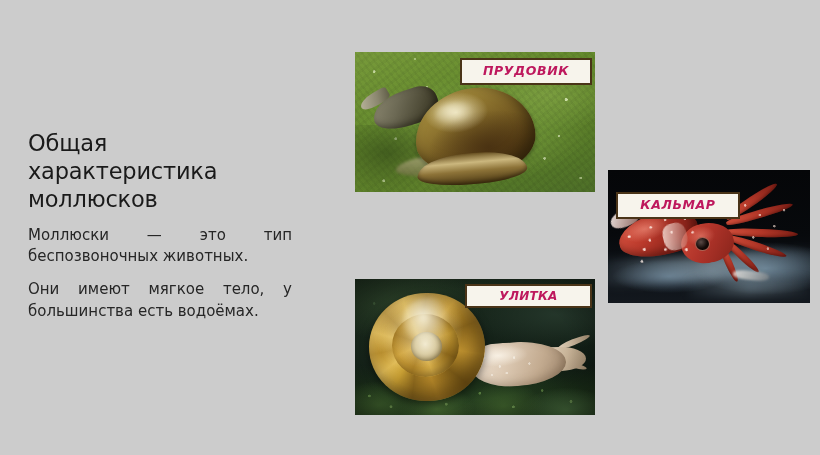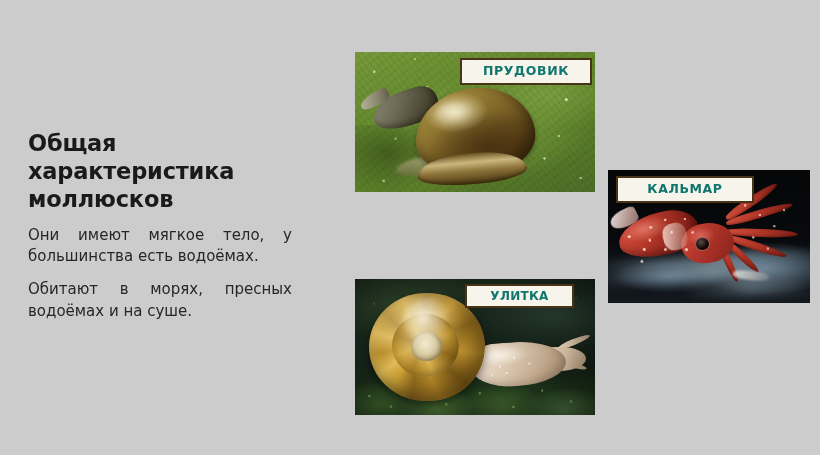--- a/index.html
+++ b/index.html
@@ -92,7 +92,7 @@
     position: absolute;
     background: #f7f4ec;
     border: 2px solid #4a3418;
-    color: #0f766e;
+    color: #be185d;
     font-family: "DejaVu Sans", sans-serif;
     font-weight: bold;
     font-size: 12.5px;
@@ -102,6 +102,7 @@
     padding: 4px 10px;
     white-space: nowrap;
     z-index: 6;
+    font-style: italic;
   }
 
   #caption-pond {

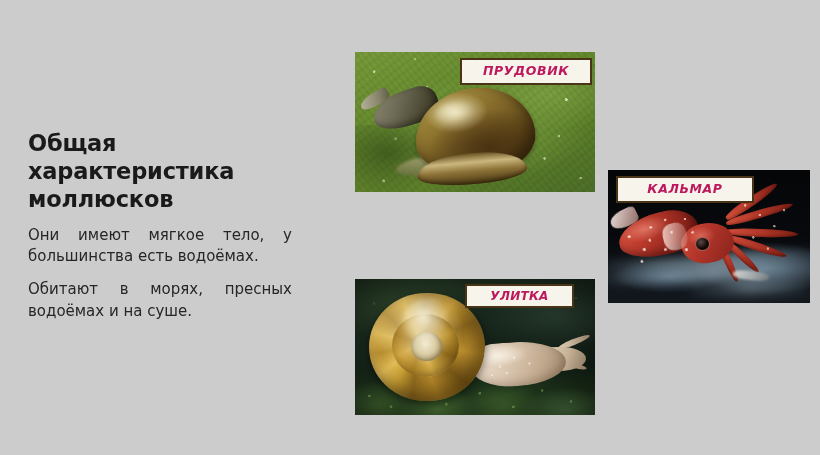--- a/index.html
+++ b/index.html
@@ -35,7 +35,7 @@
   .slide-title {
     font-family: "DejaVu Sans", sans-serif;
     font-size: 22.5px;
-    font-weight: 700;
+    font-weight: 400;
     color: #1a1a1a;
     line-height: 1.24;
     letter-spacing: -0.2px;

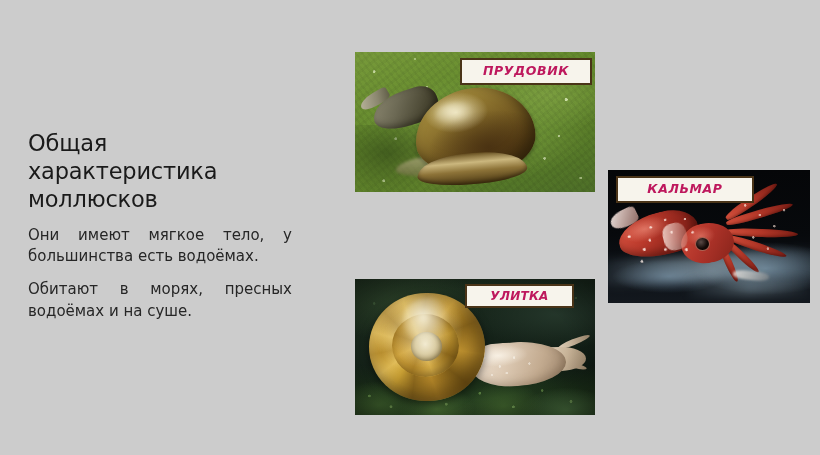--- a/index.html
+++ b/index.html
@@ -113,8 +113,8 @@
 
   #caption-squid {
     left: 8px;
-    top: 6px;
-    width: 138px;
+    top: 22px;
+    width: 124px;
   }
 
   #caption-grape {

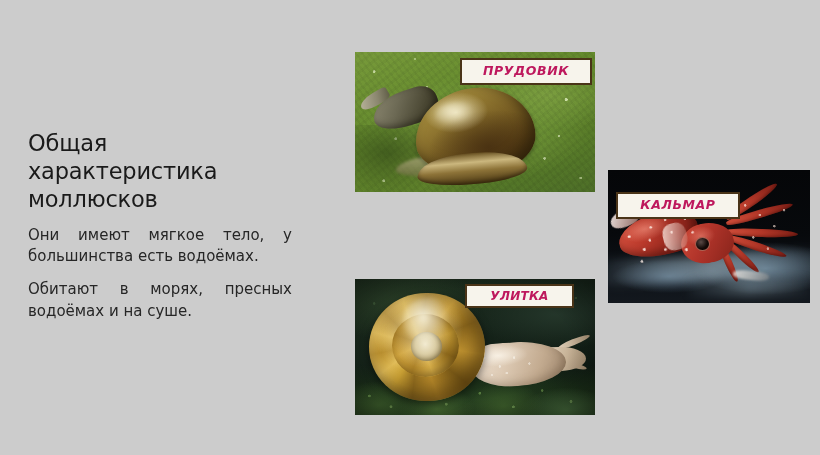--- a/index.html
+++ b/index.html
@@ -561,6 +561,7 @@
   <div class="text-col">
     <h1 class="slide-title">Общая характеристика моллюсков</h1>
 
+    <p class="body-par">Моллюски — это тип беспозвоночных животных.</p>
 
     <p class="body-par">Они имеют мягкое тело, у большинства есть водоёмах.</p>
 

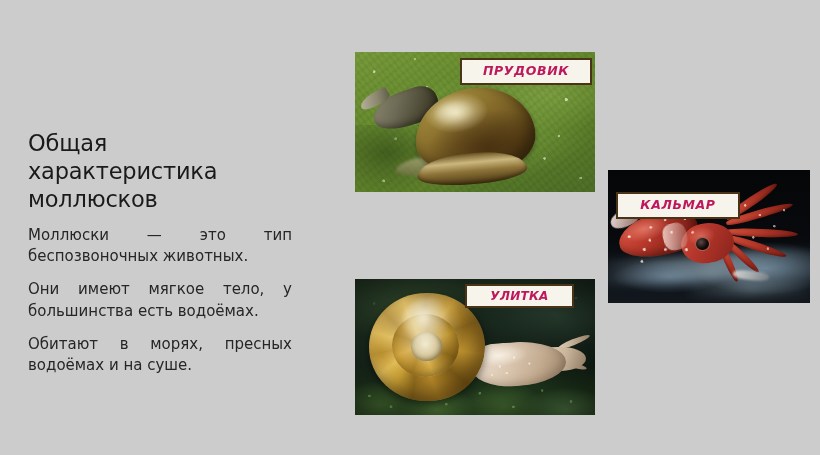--- a/index.html
+++ b/index.html
@@ -120,7 +120,7 @@
   #caption-grape {
     left: 110px;
     top: 5px;
-    width: 109px;
+    width: 127px;
     font-size: 12px;
     letter-spacing: 0.3px;
     padding: 3px 6px;

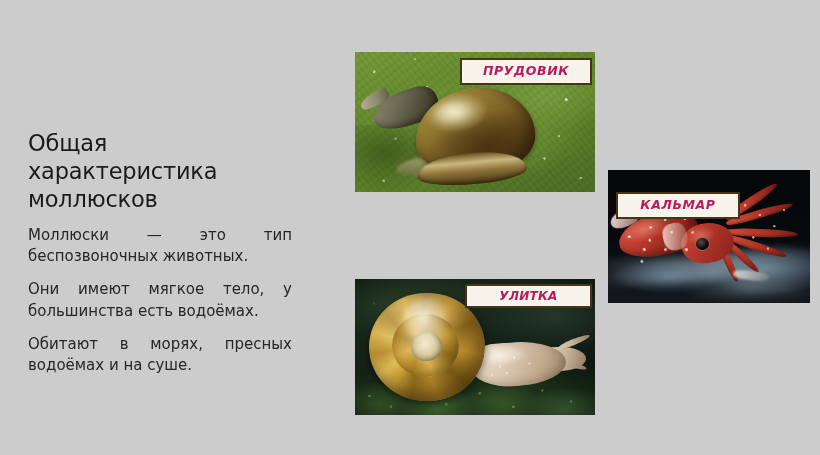--- a/index.html
+++ b/index.html
@@ -565,7 +565,6 @@
 
     <p class="body-par">Они имеют мягкое тело, у большинства есть водоёмах.</p>
 
-    <p class="body-par">Обитают в морях, пресных водоёмах и на суше.</p>
   </div>
 
   <div class="photo" id="photo-pond">

